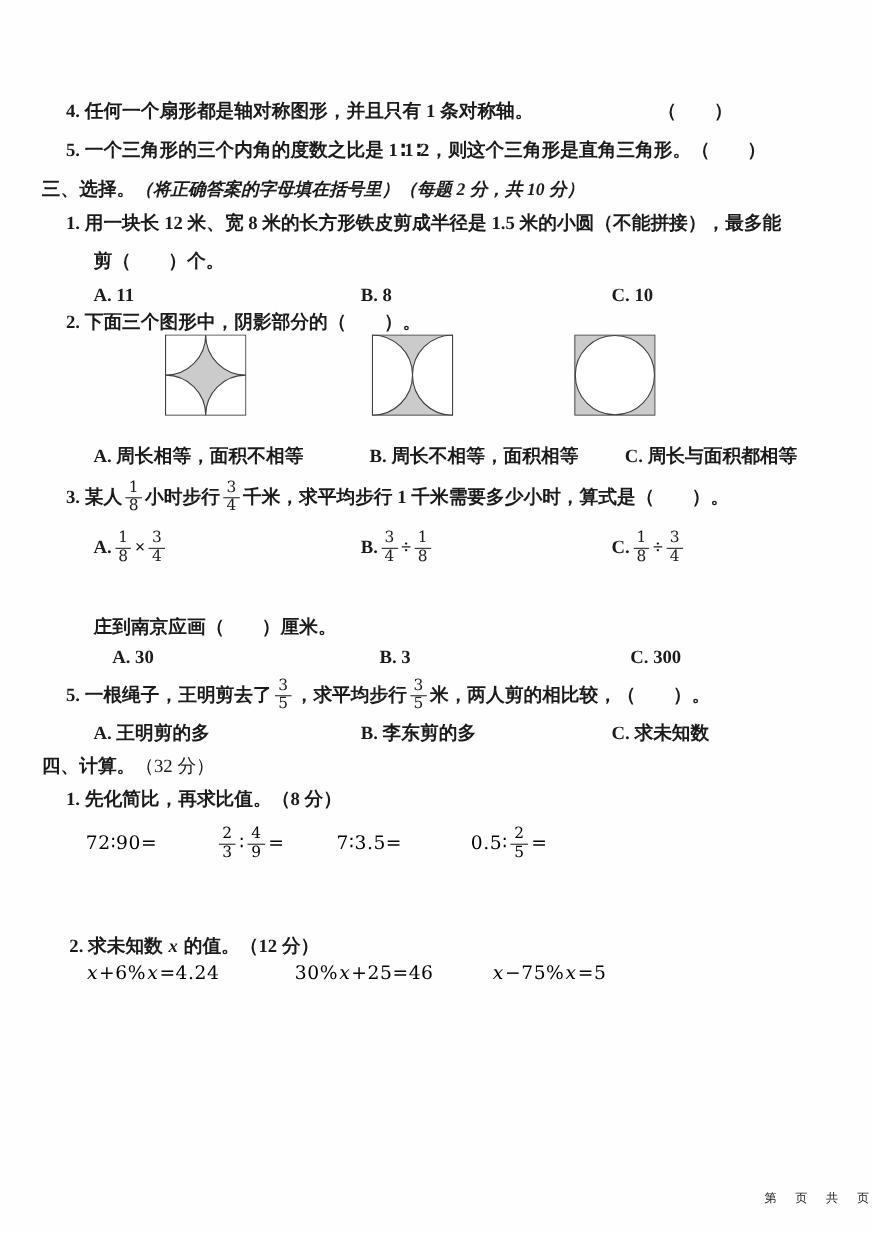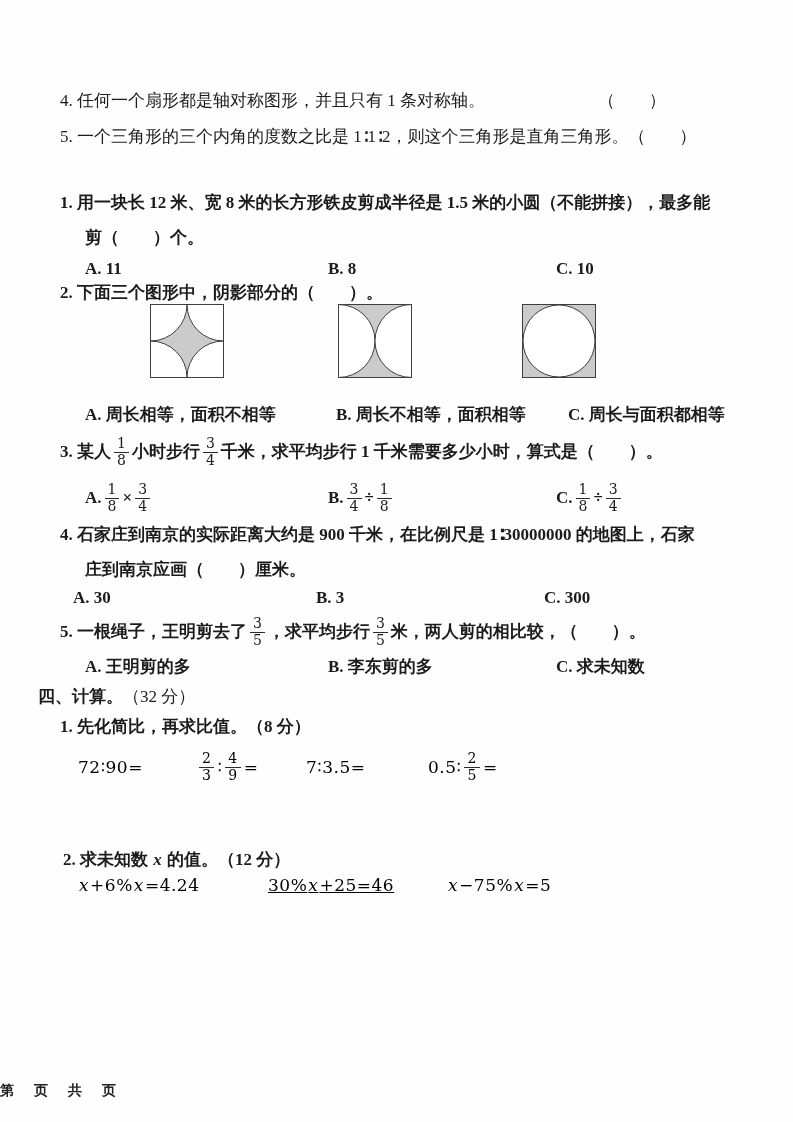--- a/index.html
+++ b/index.html
@@ -17,7 +17,7 @@
   .q{font-weight:600;}
   .note{font-style:italic;font-weight:600;font-size:16px;}
   .score{font-weight:400;}
-  .jline{display:flex;justify-content:space-between;width:606px;font-weight:400;}
+  .jline{display:flex;justify-content:space-between;width:606px;font-weight:700;}
   .optrow{display:flex;font-weight:600;gap:48px;}
   .optrow .c1{flex:none;width:195px;}
   .optrow .c2{flex:none;width:180px;}

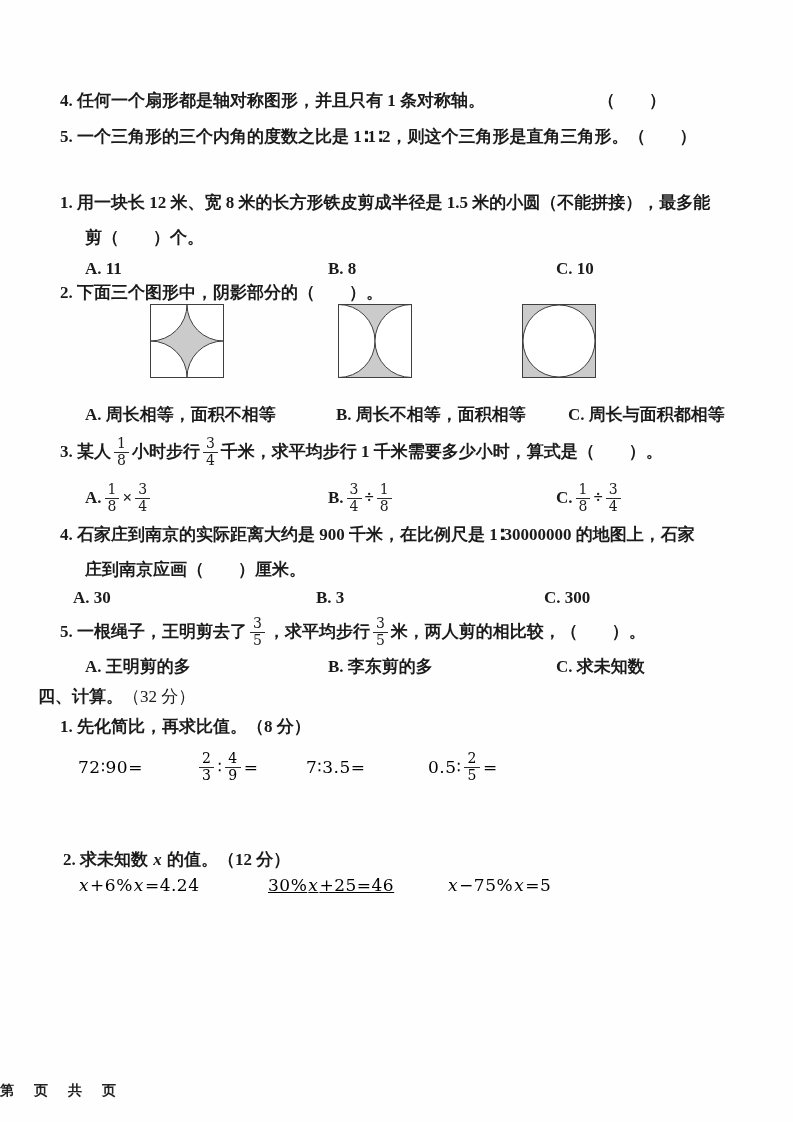--- a/index.html
+++ b/index.html
@@ -56,6 +56,9 @@
     <span>（　　）</span>
   </div>
 
+  <div class="ln" style="top:161px;left:38px;">
+    <span class="bold">三、选择。</span><span class="note">（将正确答案的字母填在括号里）（每题 2 分，共 10 分）</span>
+  </div>
 
   <div class="ln q" style="top:192px;left:60px;">1. 用一块长 12 米、宽 8 米的长方形铁皮剪成半径是 1.5 米的小圆（不能拼接），最多能</div>
   <div class="ln q" style="top:227px;left:85px;">剪（　　）个。</div>

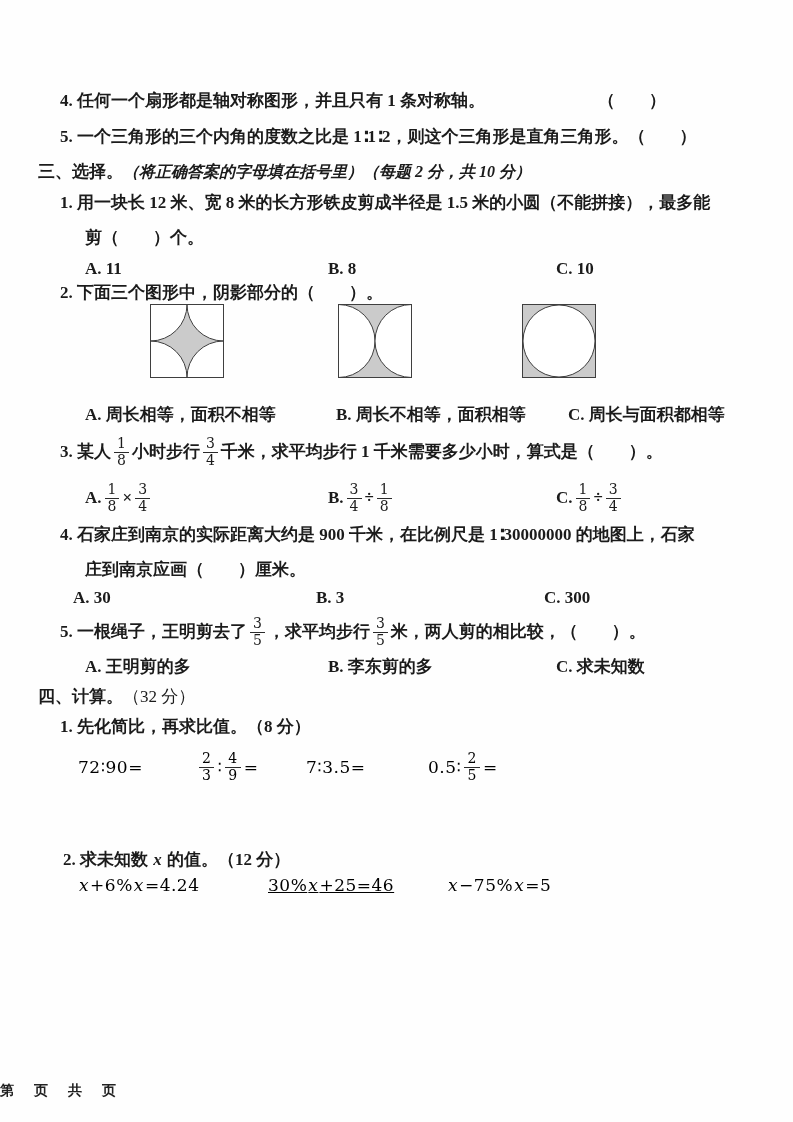--- a/index.html
+++ b/index.html
@@ -145,7 +145,6 @@
     </span>
   </div>
 
-  <div class="ln q" style="top:524px;left:60px;">4. 石家庄到南京的实际距离大约是 900 千米，在比例尺是 1∶30000000 的地图上，石家</div>
   <div class="ln q" style="top:559px;left:85px;">庄到南京应画（　　）厘米。</div>
   <div class="ln optrow" style="top:587px;left:73px;">
     <span class="c1">A. 30</span>

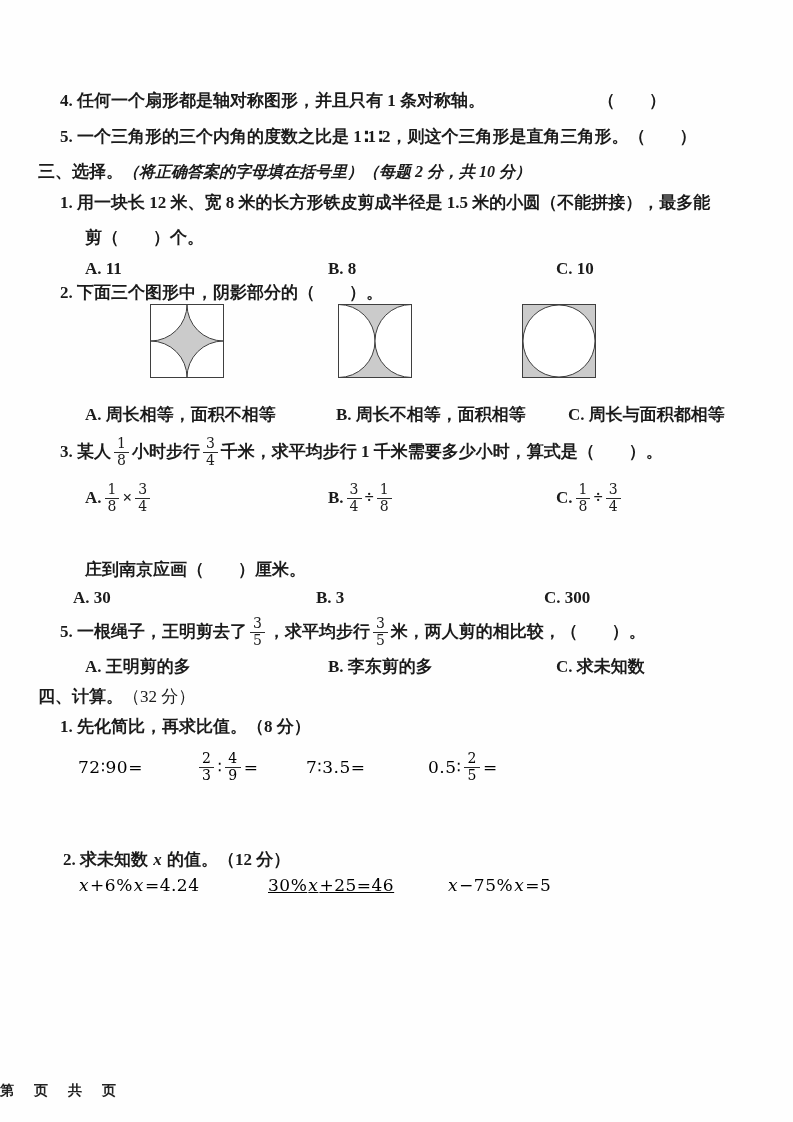--- a/index.html
+++ b/index.html
@@ -146,7 +146,7 @@
   </div>
 
   <div class="ln q" style="top:559px;left:85px;">庄到南京应画（　　）厘米。</div>
-  <div class="ln optrow" style="top:587px;left:73px;">
+  <div class="ln optrow" style="top:587px;left:102px;">
     <span class="c1">A. 30</span>
     <span class="c2">B. 3</span>
     <span>C. 300</span>

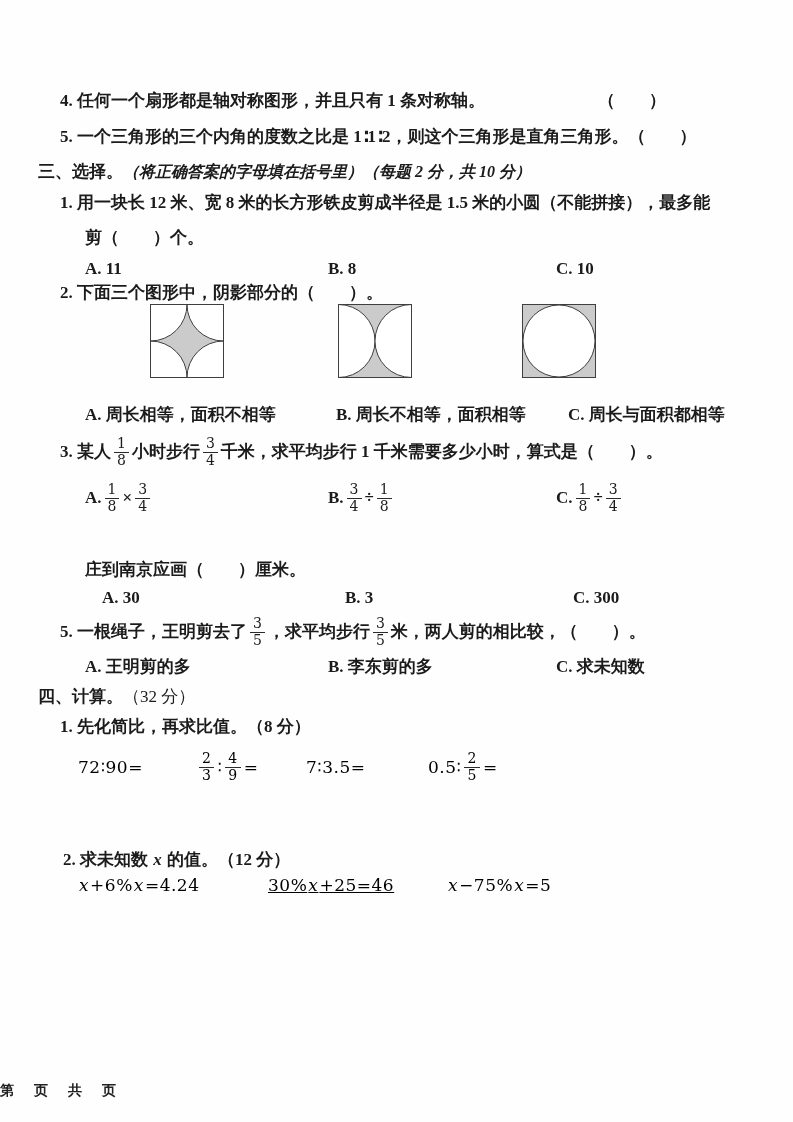--- a/index.html
+++ b/index.html
@@ -35,7 +35,7 @@
   .mcell2{flex:none;width:110px;}
   .mcell3{flex:none;width:122px;}
   .ecell1{flex:none;width:190px;}
-  .ecell2{flex:none;width:179px;text-decoration:underline;}
+  .ecell2{flex:none;width:179px;}
   .varx{font-style:italic;padding:0 1px;}
   .figrow{position:absolute;top:304px;left:0;width:793px;height:74px;}
   .fig{position:absolute;top:0;}

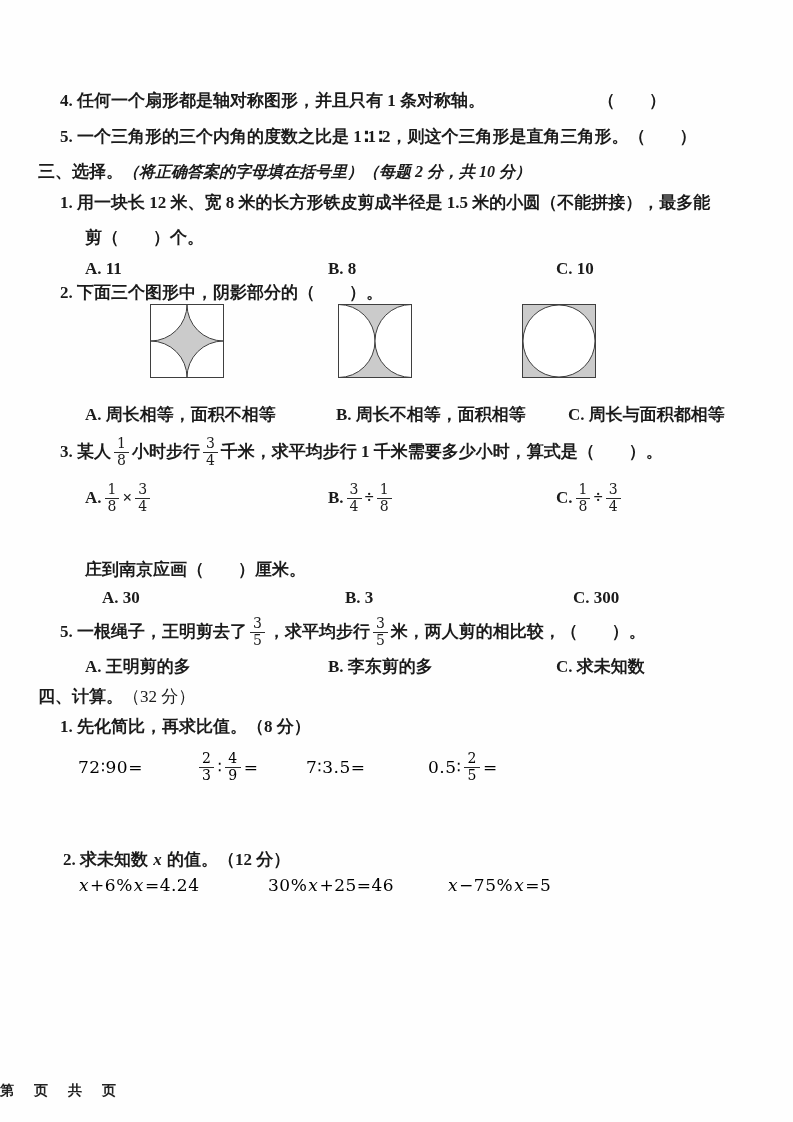--- a/index.html
+++ b/index.html
@@ -39,8 +39,8 @@
   .varx{font-style:italic;padding:0 1px;}
   .figrow{position:absolute;top:304px;left:0;width:793px;height:74px;}
   .fig{position:absolute;top:0;}
-  .footer{position:absolute;left:0;right:0;top:1082px;text-align:left;
-          font-size:14px;letter-spacing:3px;font-weight:700;color:#222;}
+  .footer{position:absolute;left:0;right:0;top:1082px;text-align:right;
+          font-size:11px;letter-spacing:3px;font-weight:400;color:#222;}
 </style>
 </head>
 <body>

